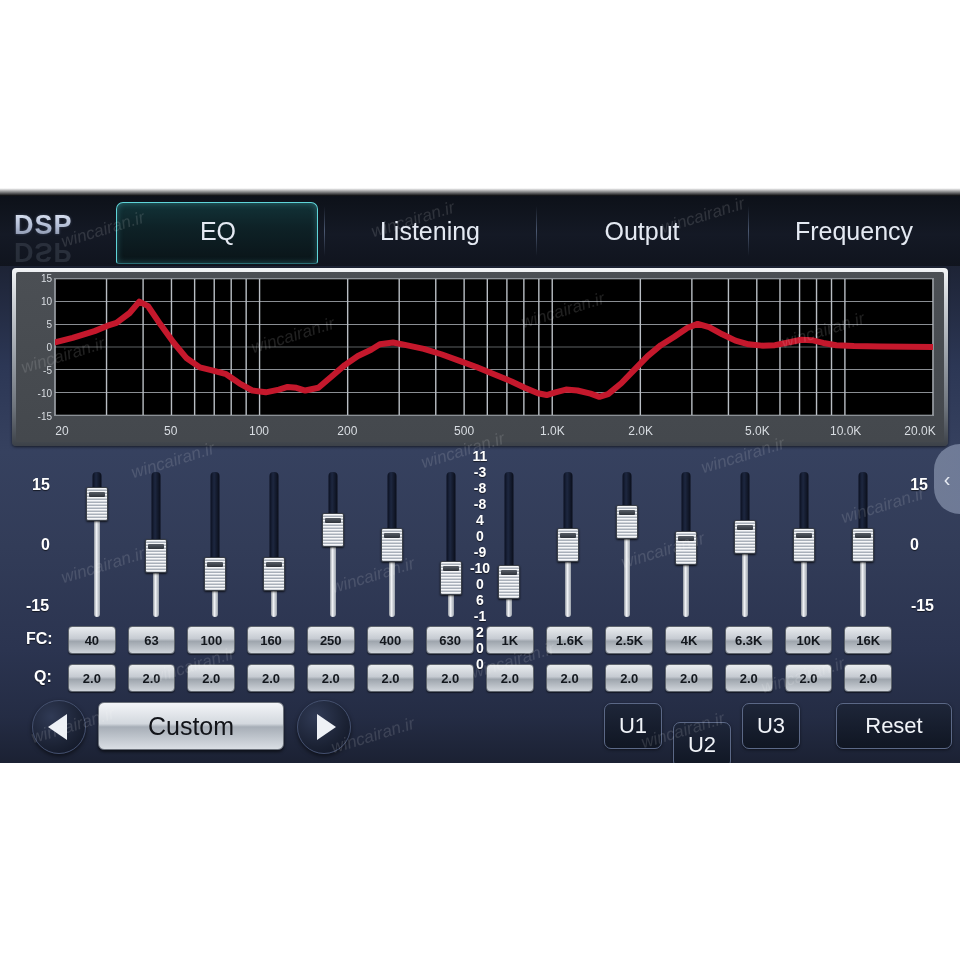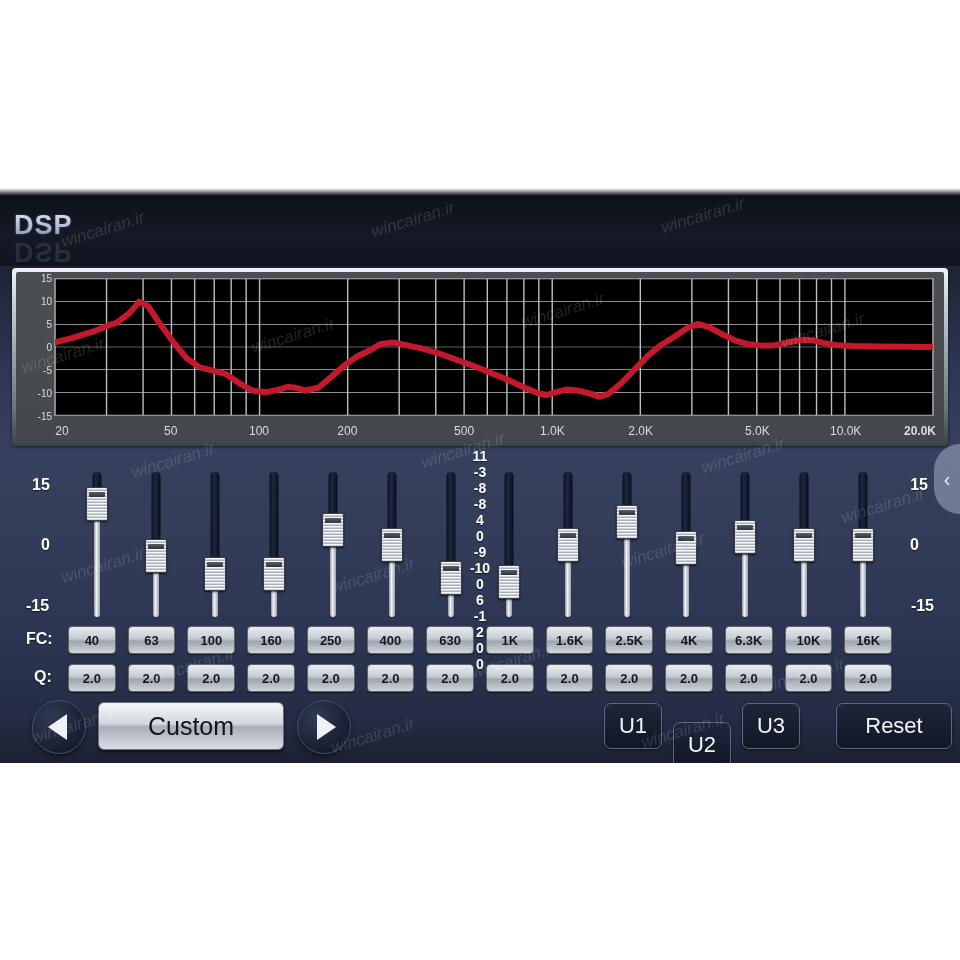--- a/index.html
+++ b/index.html
@@ -170,6 +170,21 @@
       <div class="logo">
         <div class="txt">DSP</div>
         <div class="refl">DSP</div>
+      </div>
+      <div class="tabs">
+        <div class="tab active">
+          <div class="tabinner"></div>
+          <span class="lbl">EQ</span>
+        </div>
+        <div class="tab">
+          <span class="lbl">Listening</span>
+        </div>
+        <div class="tab">
+          <span class="lbl">Output</span>
+        </div>
+        <div class="tab">
+          <span class="lbl">Frequency</span>
+        </div>
       </div>
     </div>
 

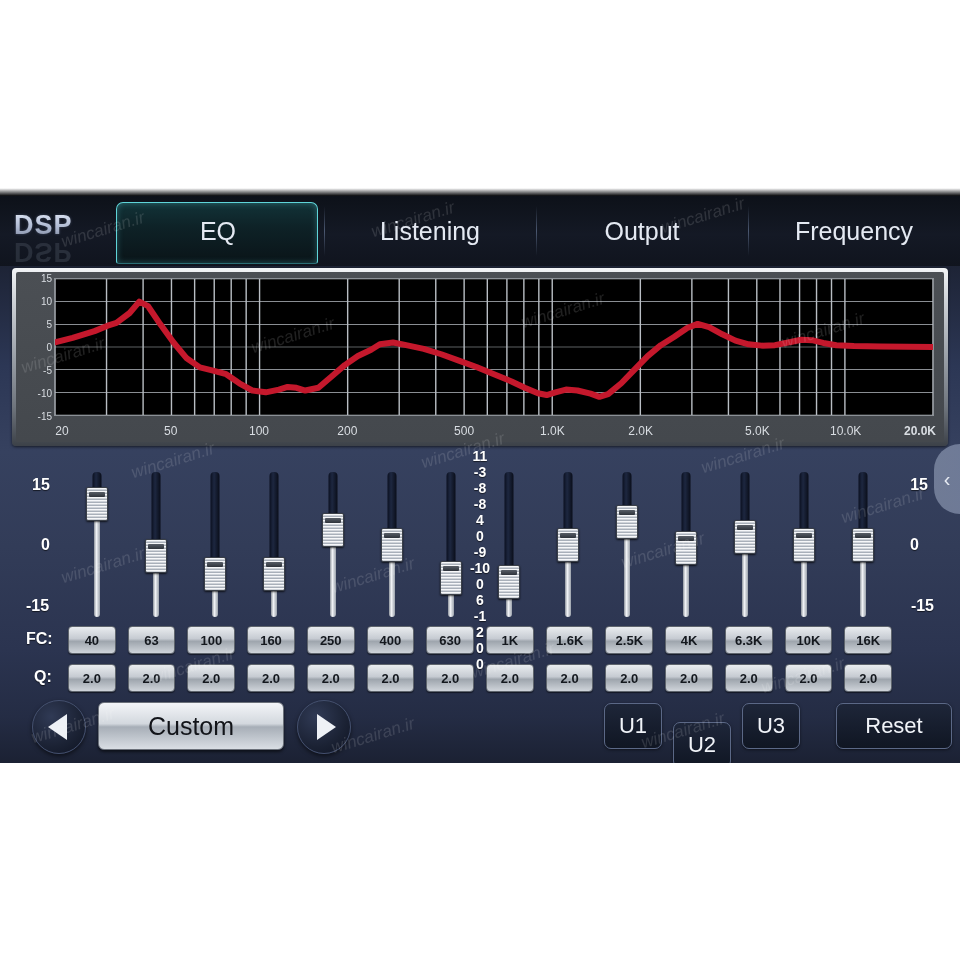--- a/index.html
+++ b/index.html
@@ -209,7 +209,7 @@
             <div class="xlab" style="left: 624.667px;">2.0K</div>
             <div class="xlab" style="left: 741.396px;">5.0K</div>
             <div class="xlab" style="left: 829.698px;">10.0K</div>
-            <div class="xlab" style="left: 904px; font-weight: bold;">20.0K</div>
+            <div class="xlab" style="left: 904px;">20.0K</div>
           </div>
         <div class="plot">
           <svg id="plotsvg" viewBox="0 0 1000 300" preserveAspectRatio="none">

